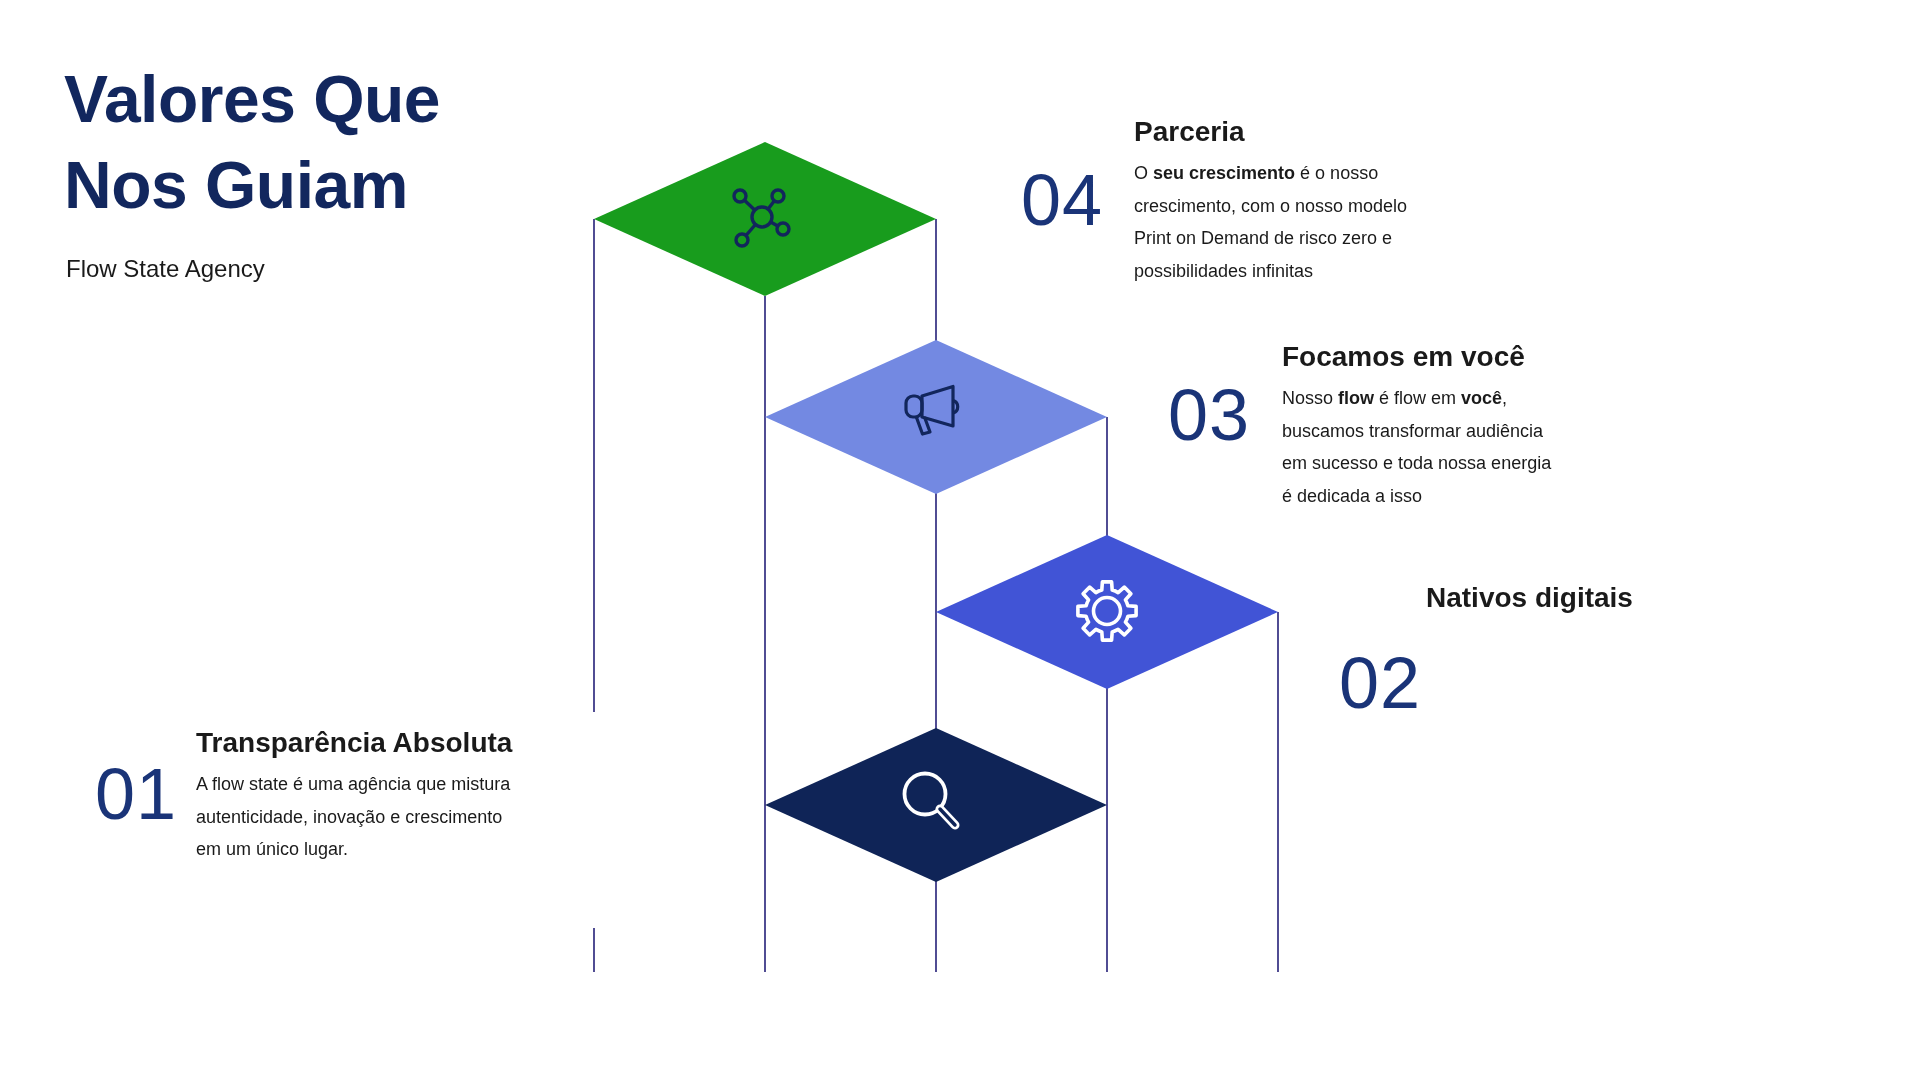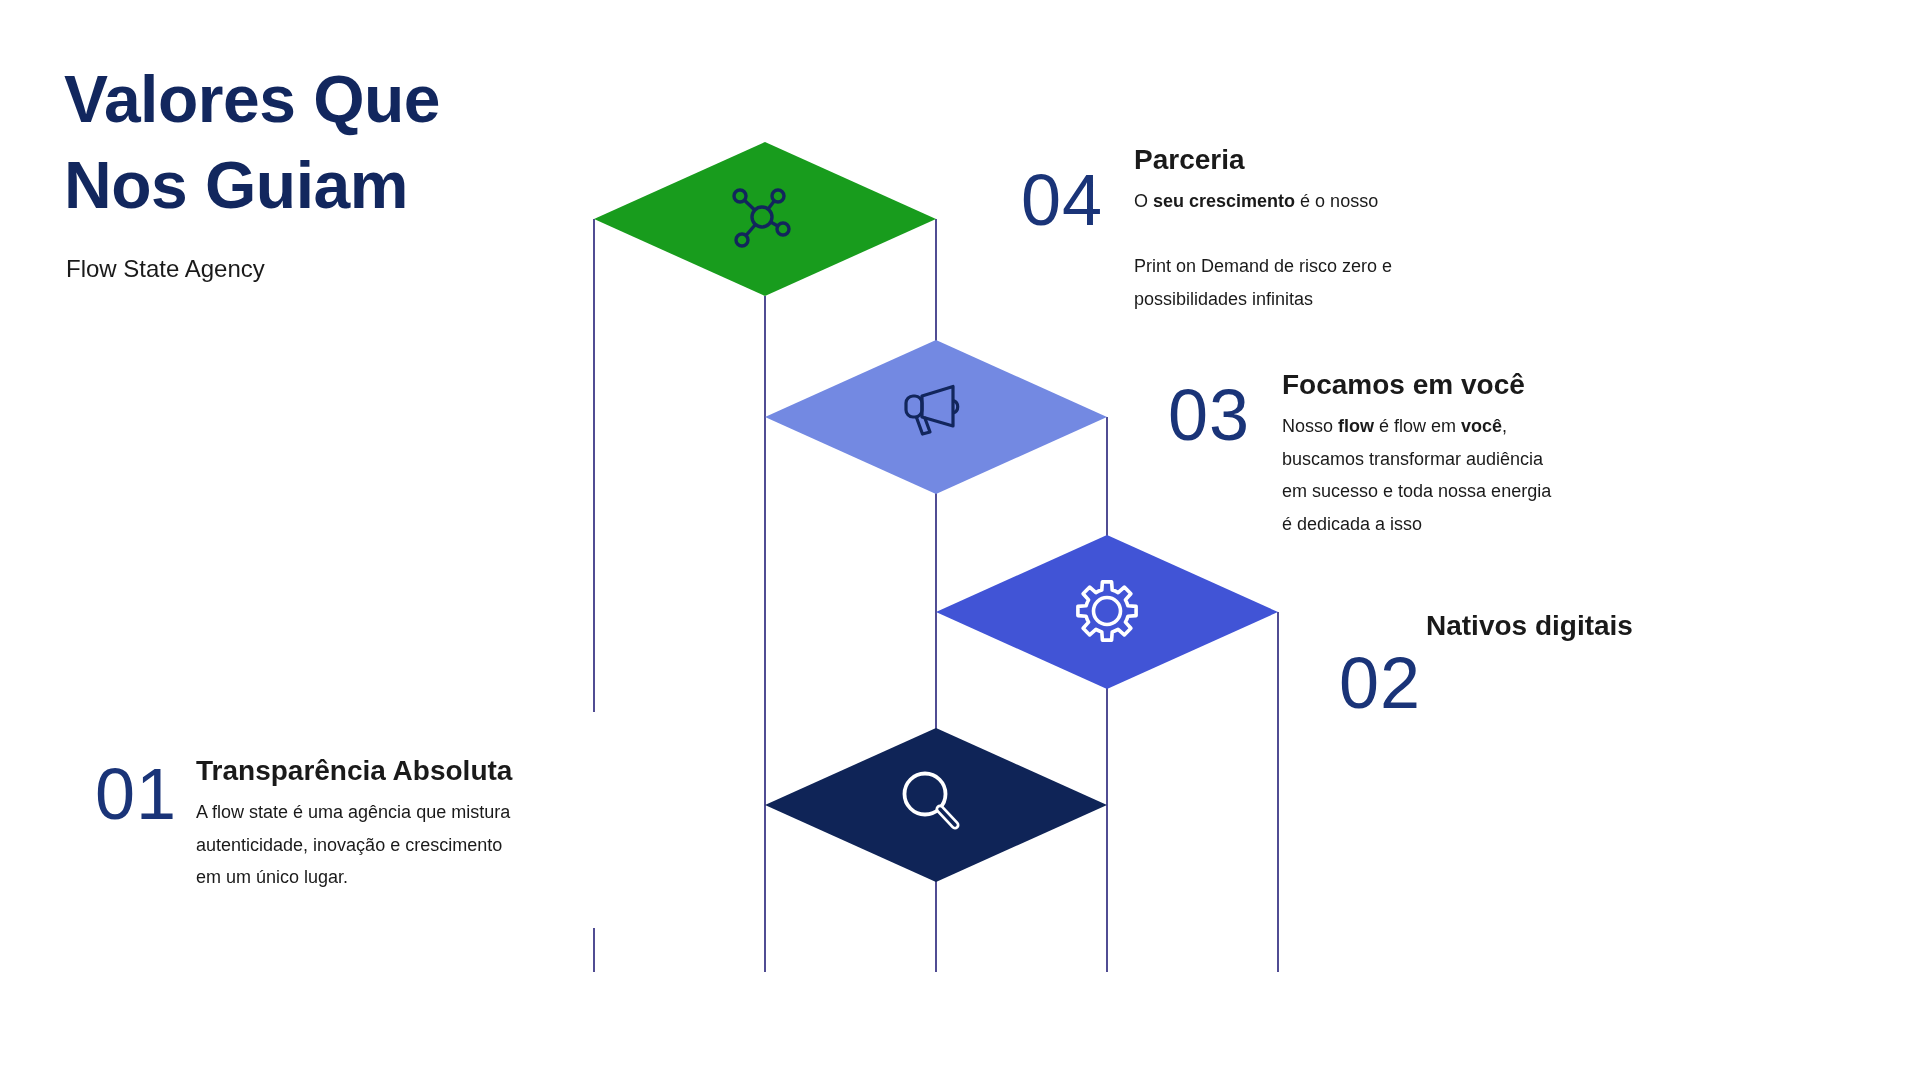--- a/index.html
+++ b/index.html
@@ -28,7 +28,7 @@
   .num-item2 { left:1339px; top:639px;margin-top:16px; }
   .num-item3 { left:1168px; top:387px; }
   .num-item4 { left:1021px; top:172px; }
-  .tb { position:absolute; width:max-content;margin-top:28px; }
+  .tb { position:absolute; width:max-content; }
   .tb h2 { margin:0; font-size:28px; line-height:32px; font-weight:700; color:var(--c-text); }
   .tb p  { margin:9px 0 0 0; font-size:18px; line-height:32.5px; color:var(--c-text); }
   .tb strong { font-weight:700; }

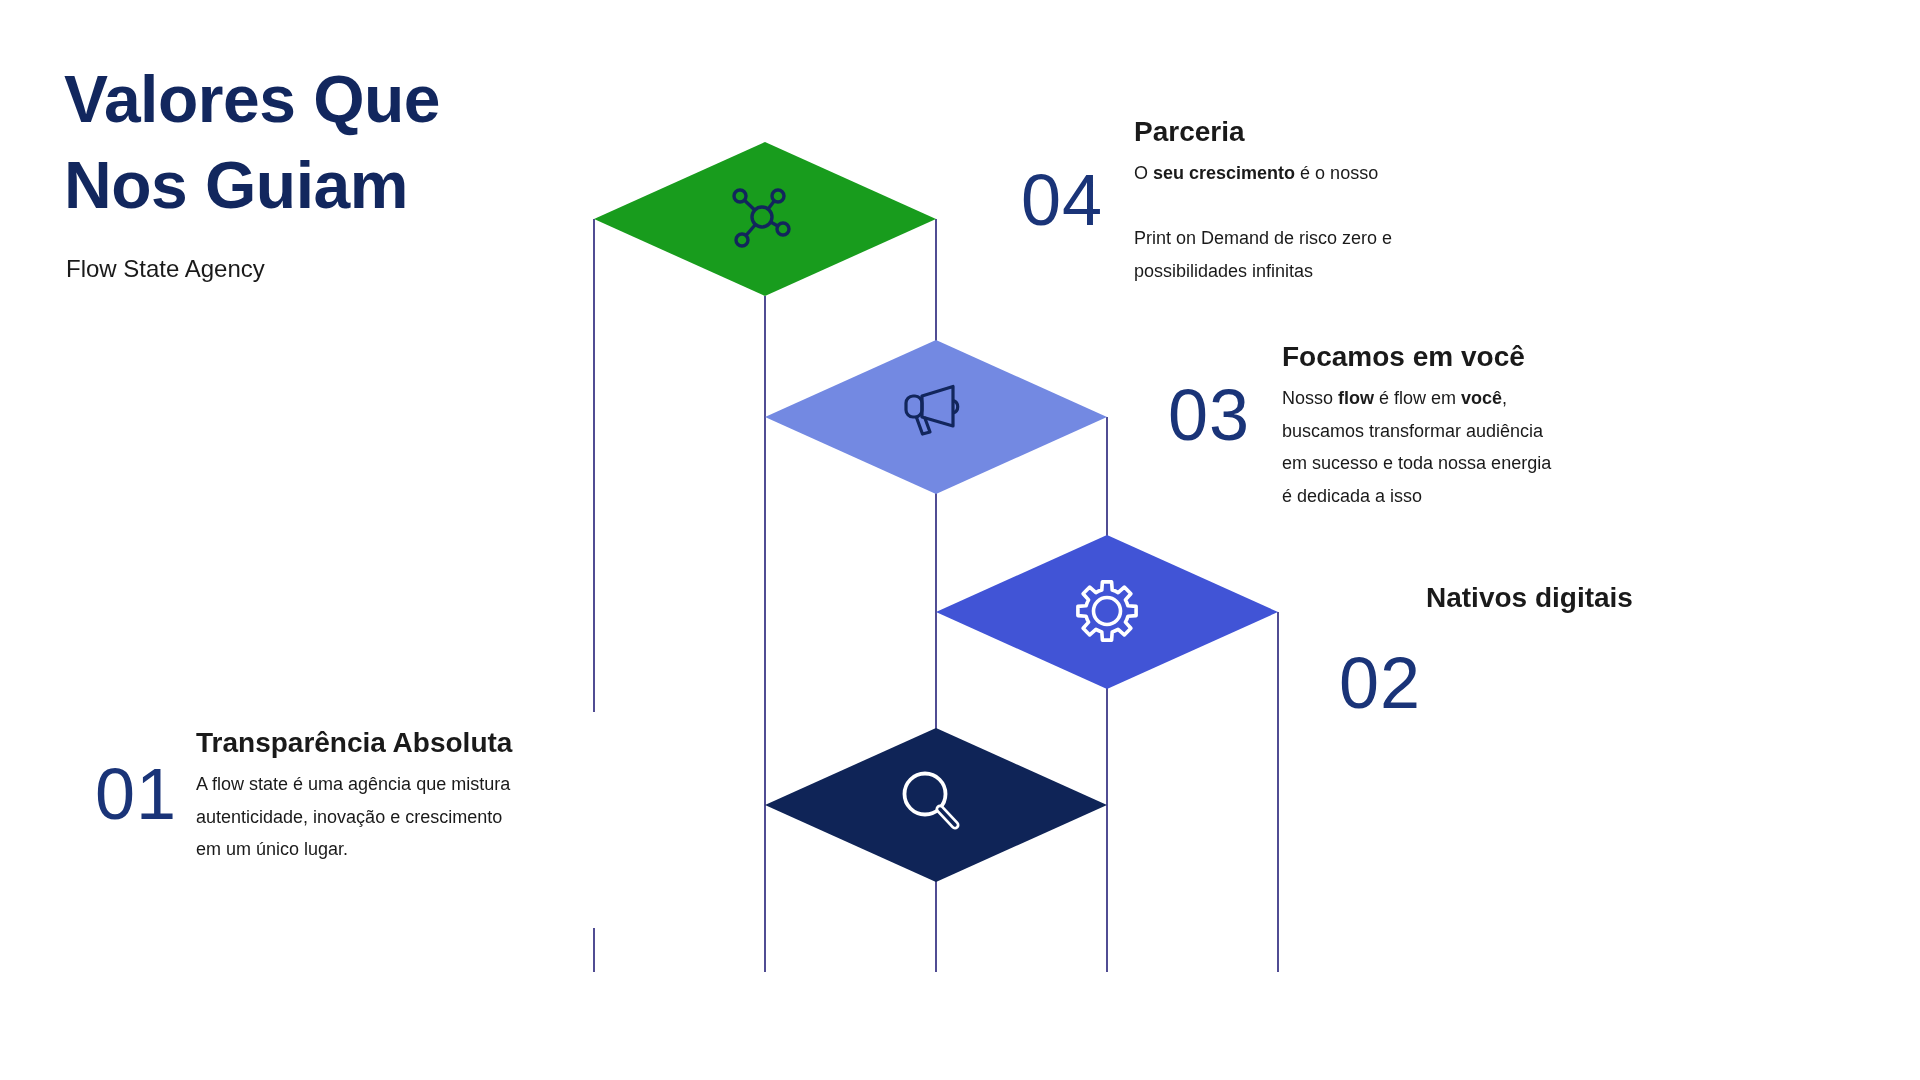--- a/index.html
+++ b/index.html
@@ -111,7 +111,7 @@
   <div class="num num-item4">04</div>
   <div class="tb tb-item4">
     <h2>Parceria</h2>
-    <p><span>O </span><strong>seu crescimento</strong><span> é o nosso</span><br><br><span>Print on Demand de risco zero e</span><br><span>possibilidades infinitas</span></p>
+    <p><span>O </span><strong>seu crescimento</strong><span> é o nosso</span><br><span>crescimento, com o nosso modelo</span><br><span>Print on Demand de risco zero e</span><br><span>possibilidades infinitas</span></p>
   </div>
 
 </div>

